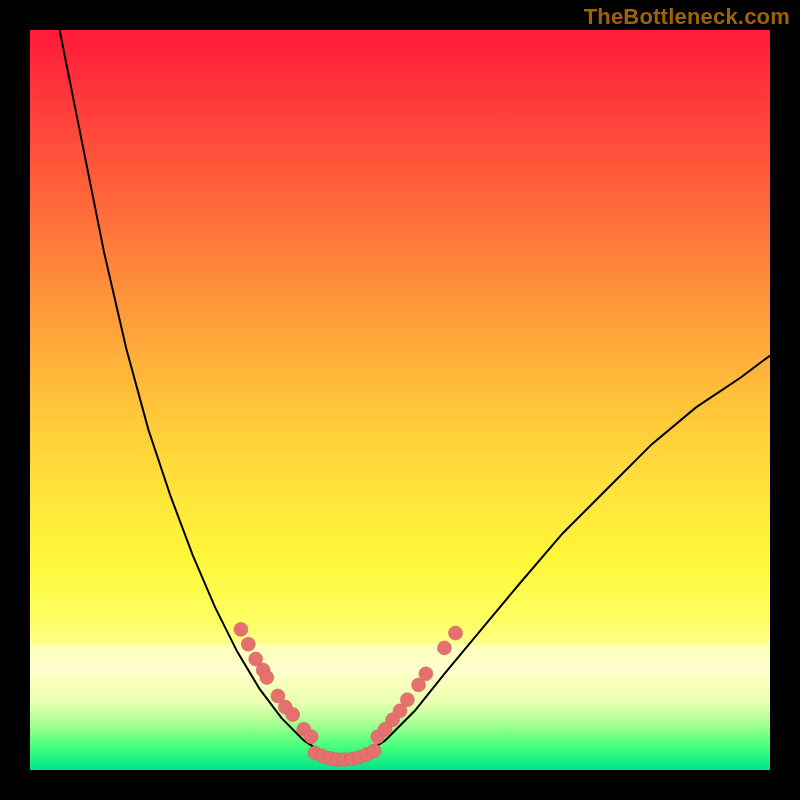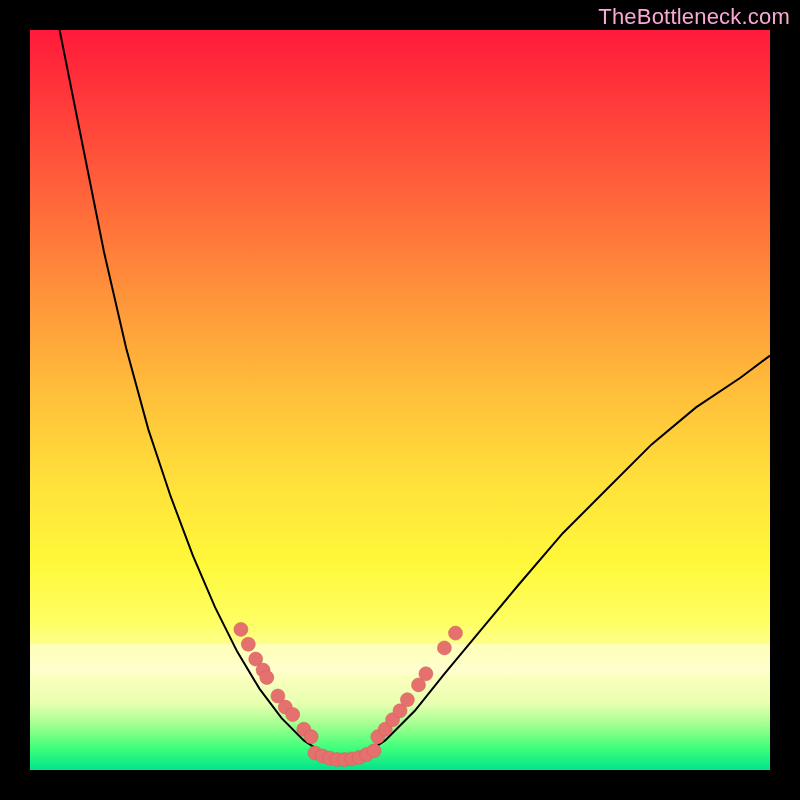--- a/index.html
+++ b/index.html
@@ -56,8 +56,8 @@
     top: 4px;
     right: 10px;
     font-size: 22px;
-    color: #f9a8d4;
-    font-weight: 400;
+    color: #a16207;
+    font-weight: 700;
     letter-spacing: 0.2px;
     font-family: Arial, sans-serif;
   }

